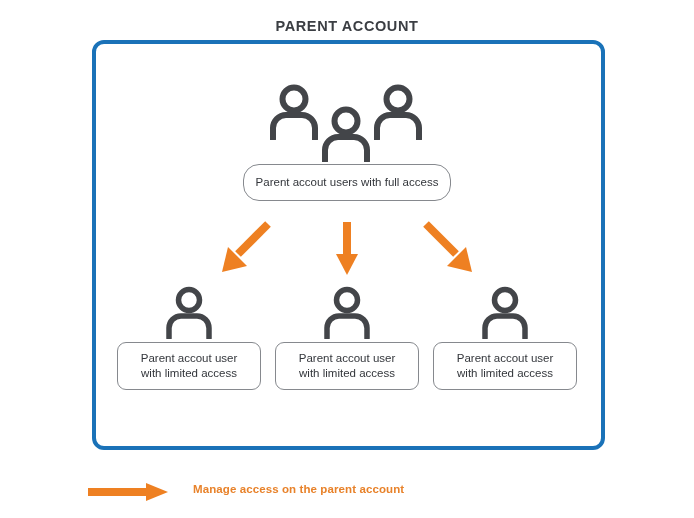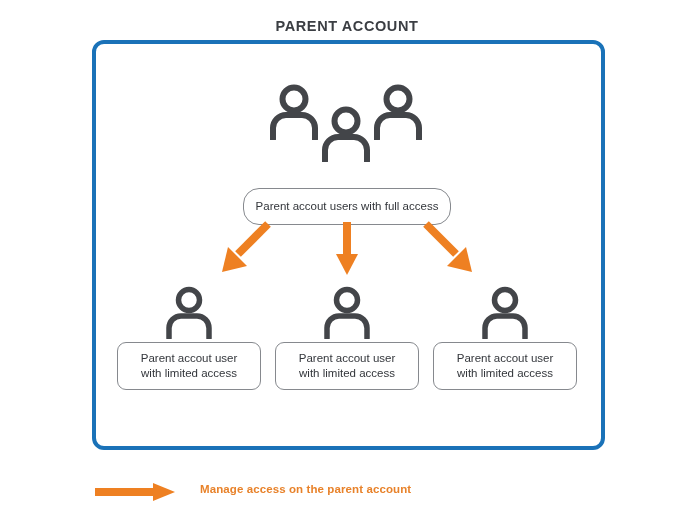--- a/index.html
+++ b/index.html
@@ -105,7 +105,7 @@
 
   .box-full {
     left: 243px;
-    top: 188px;
+    top: 164px;
     width: 208px;
     height: 37px;
     border-radius: 16px;

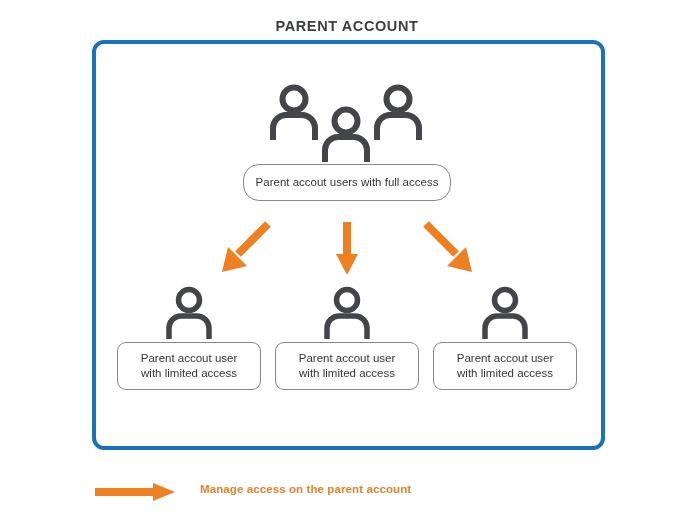--- a/index.html
+++ b/index.html
@@ -133,7 +133,7 @@
   
   .legend {
     position: absolute;
-    left: 95px;
+    left: 88px;
     top: 480px;
     width: 420px;
     height: 24px;

